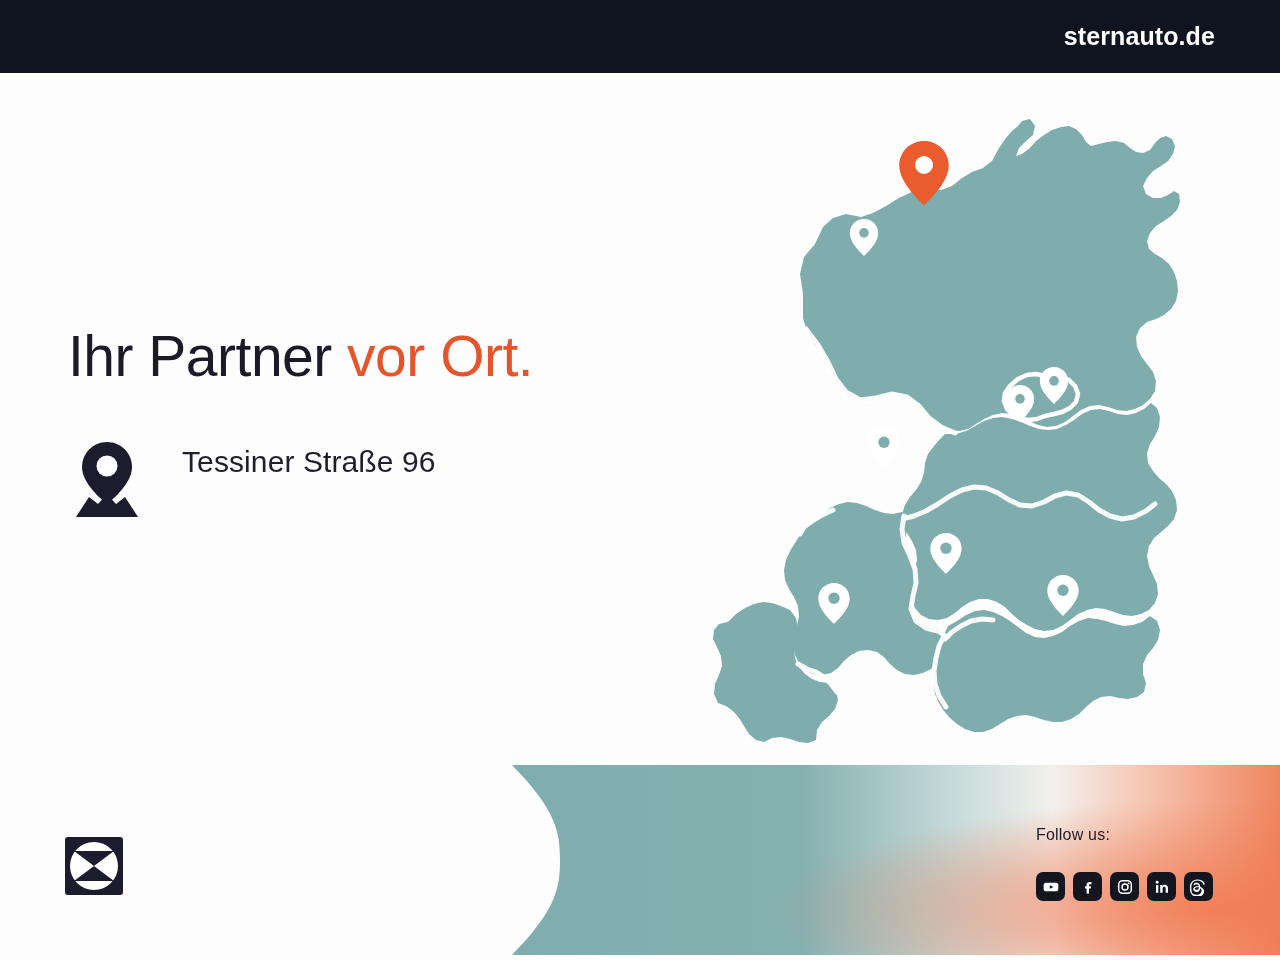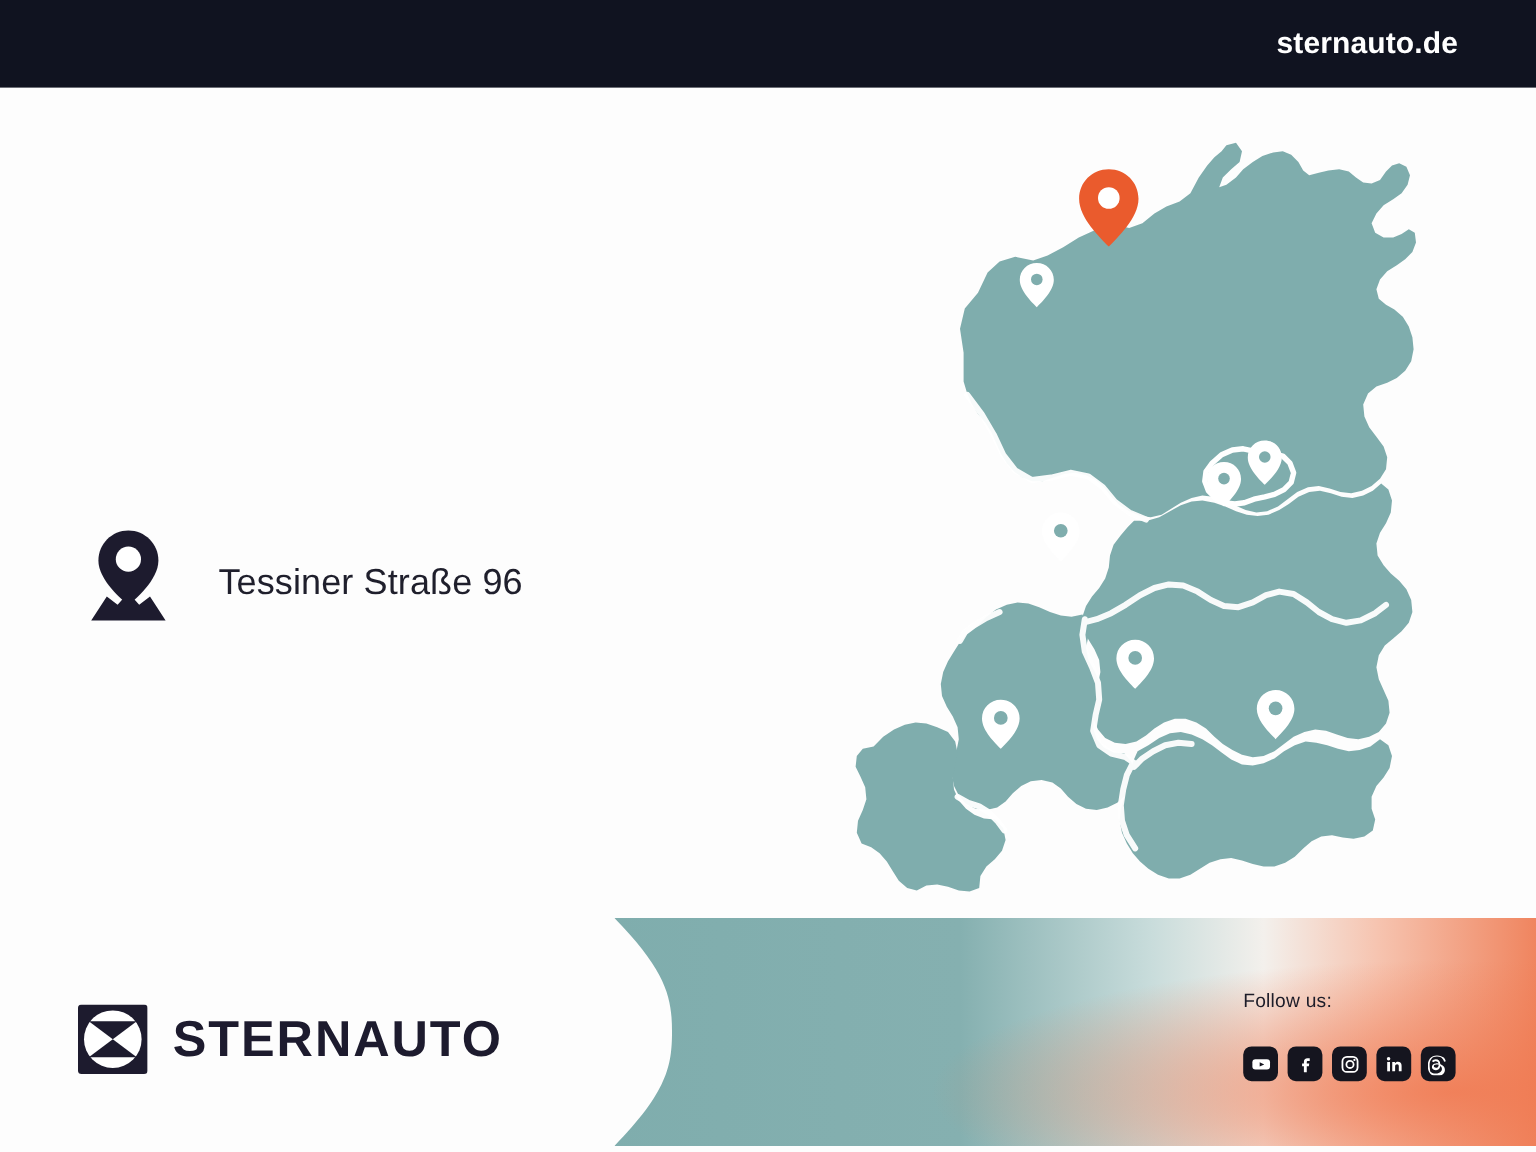--- a/index.html
+++ b/index.html
@@ -155,6 +155,9 @@
     <span id="topbar-url">sternauto.de</span>
   </div>
 
+  <div id="headline">
+    <span class="dark">Ihr Partner</span><span class="accent"> vor Ort.</span>
+  </div>
 
   <div id="address-block">
     <span id="address-pin-icon">

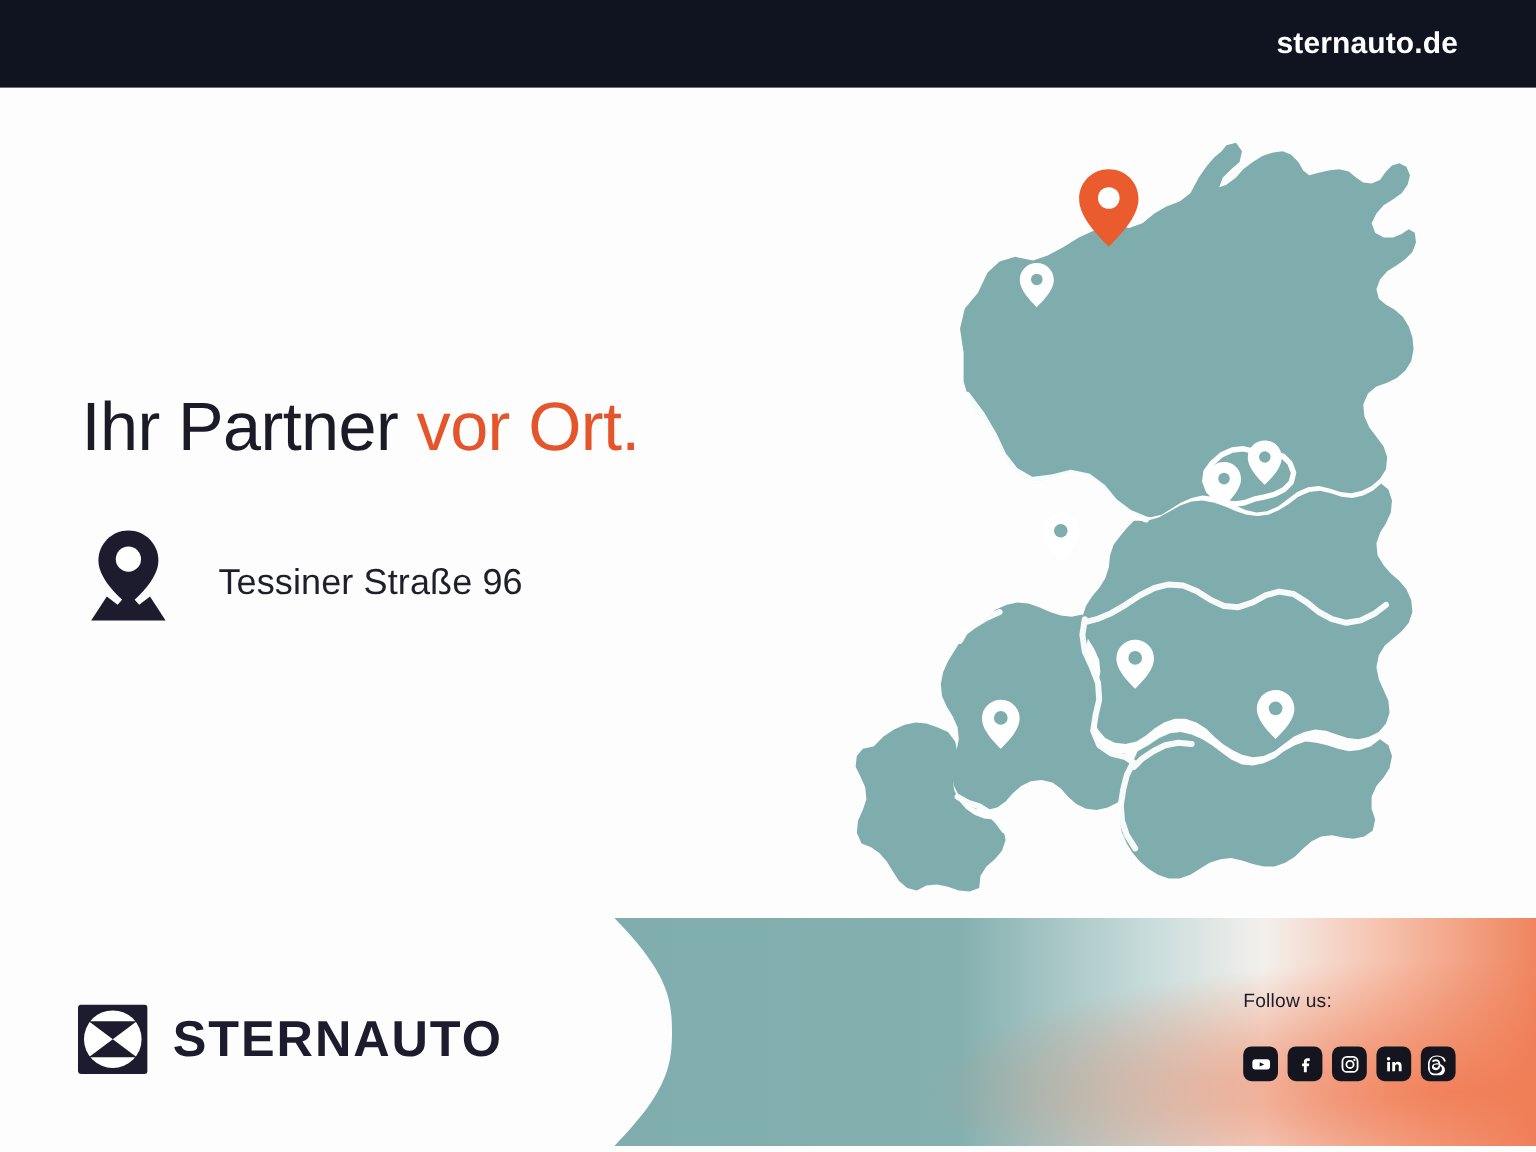--- a/index.html
+++ b/index.html
@@ -76,7 +76,7 @@
     letter-spacing: 0.1px;
     padding-top: 6px;
   }
-  #address-lines div { white-space: nowrap; margin-top: 24px; }
+  #address-lines div { white-space: nowrap; }
 
   
   #map-wrap {

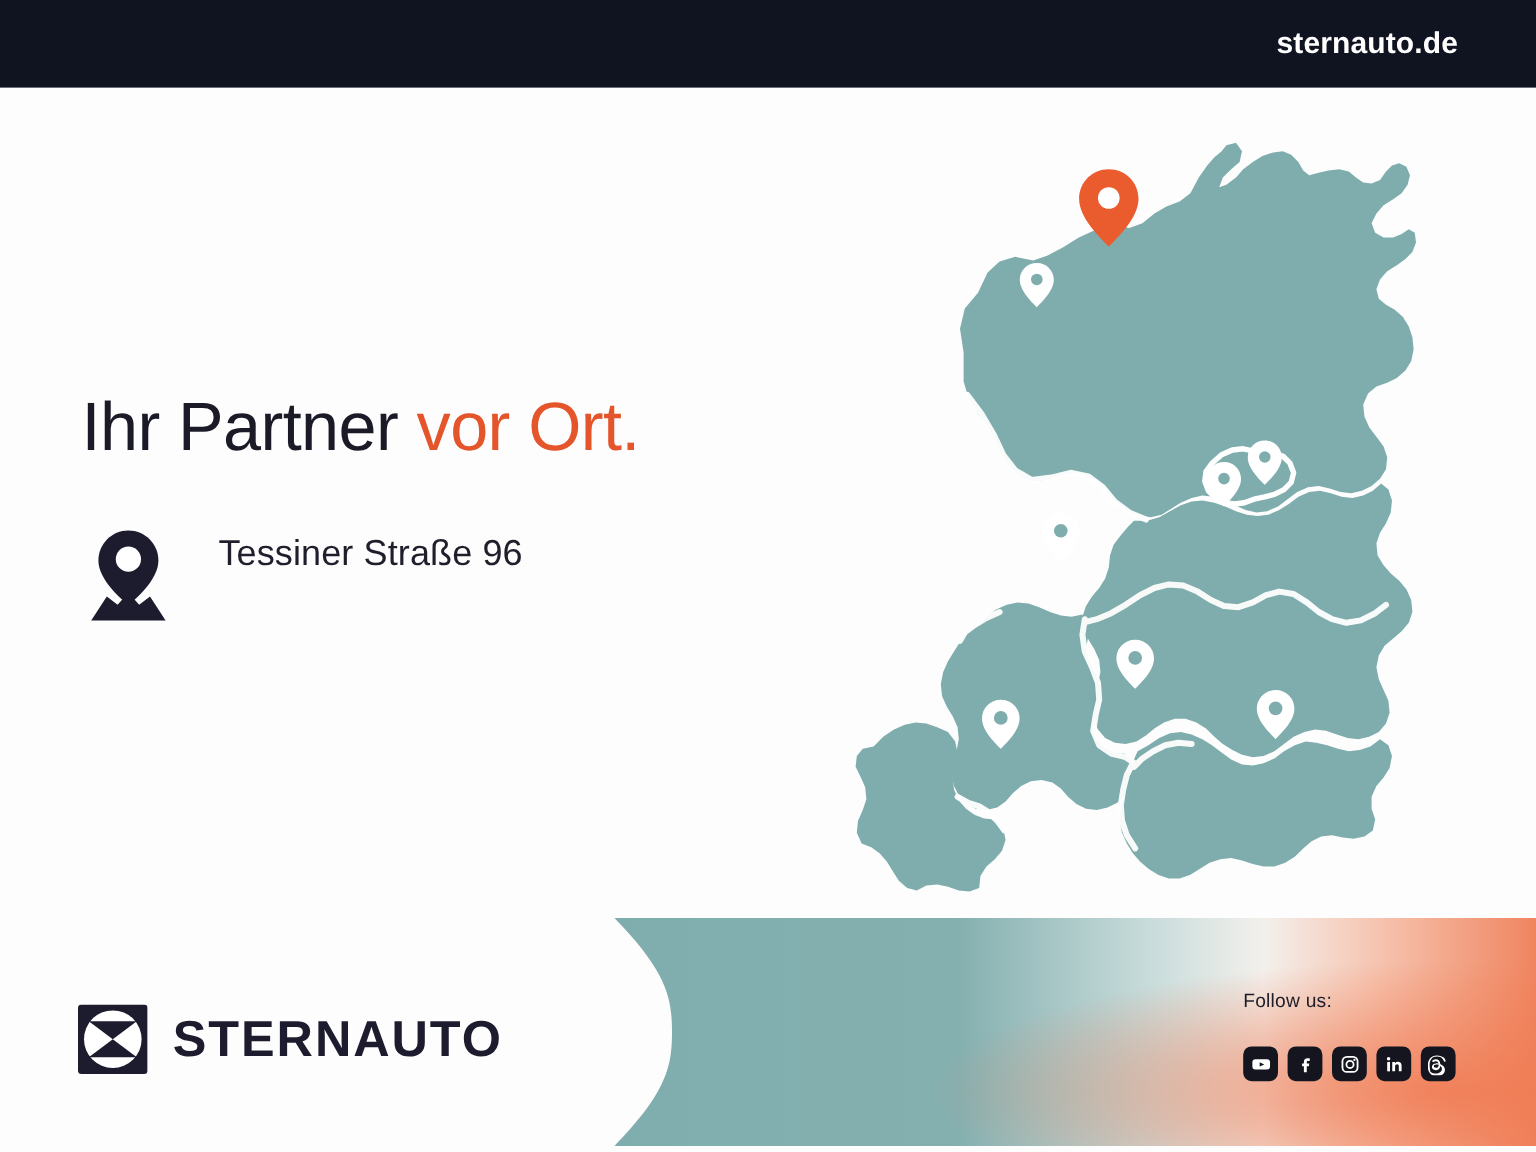--- a/index.html
+++ b/index.html
@@ -376,7 +376,6 @@
         <path d="M9 44 L49 44 L29 29 Z" fill="#1d1b2e"></path>
       </svg>
     </span>
-    <span id="brand-name">STERNAUTO</span>
   </div>
 
 </div>

